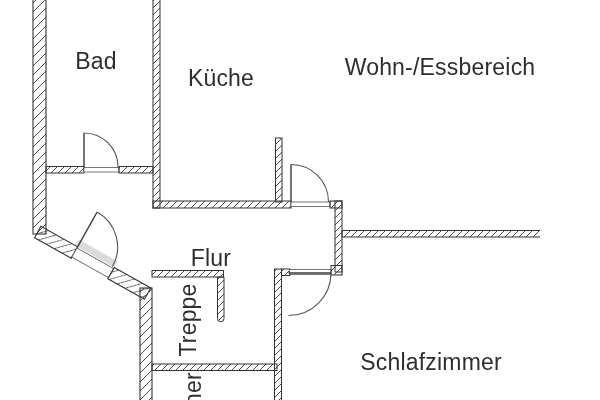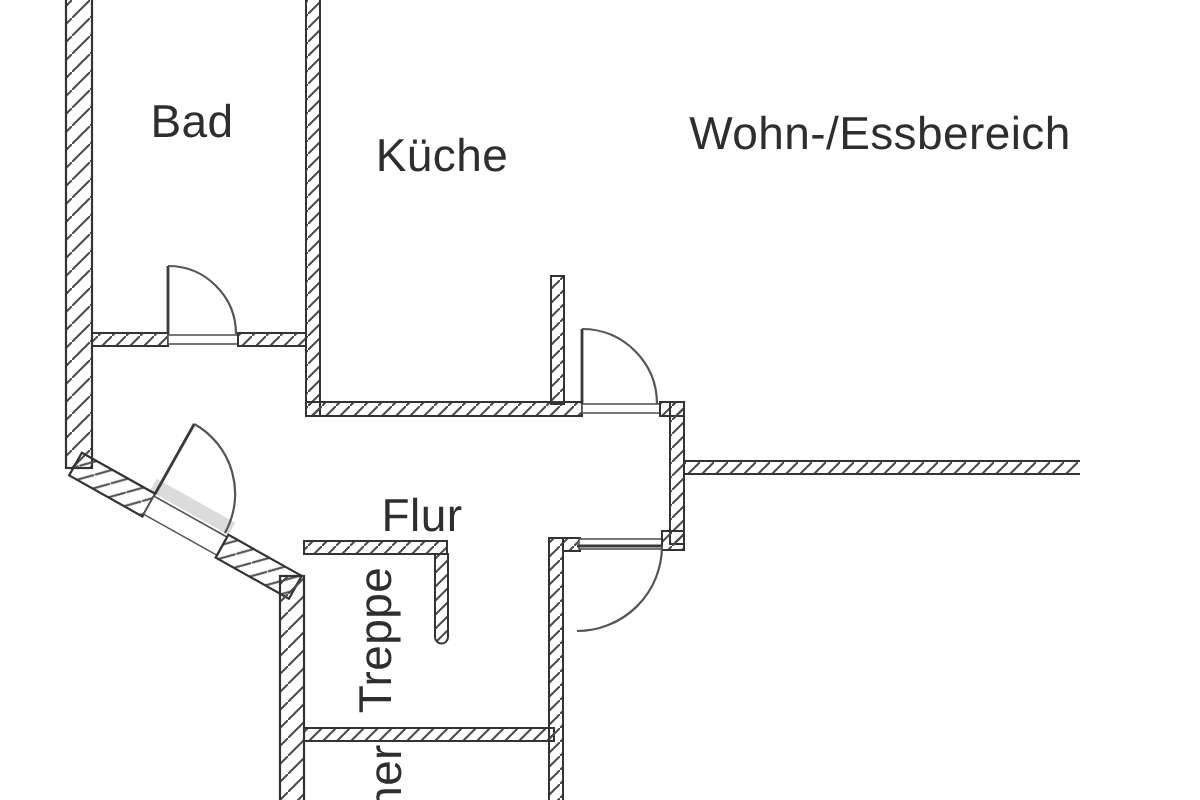--- a/index.html
+++ b/index.html
@@ -105,6 +105,7 @@
 
   <div class="room-label vertical" style="left:188px;top:320px;">Treppe</div>
 
+  <div class="room-label" style="left:431px;top:362px;">Schlafzimmer</div>
 
   <div class="room-label vertical" style="left:193px;top:389px;">ner</div>
 

